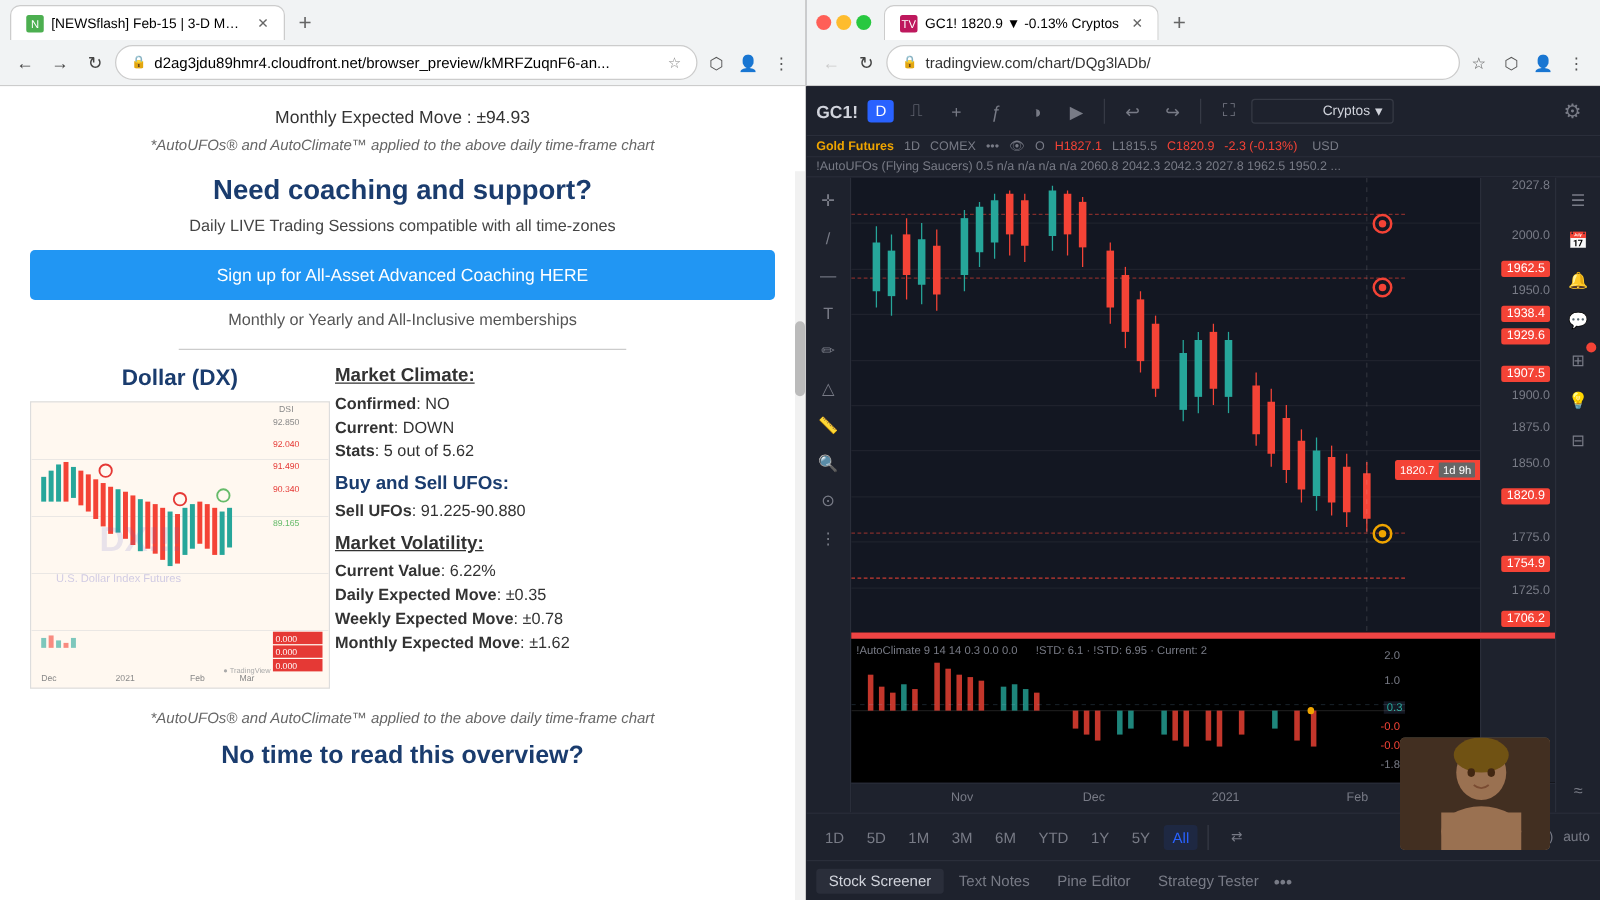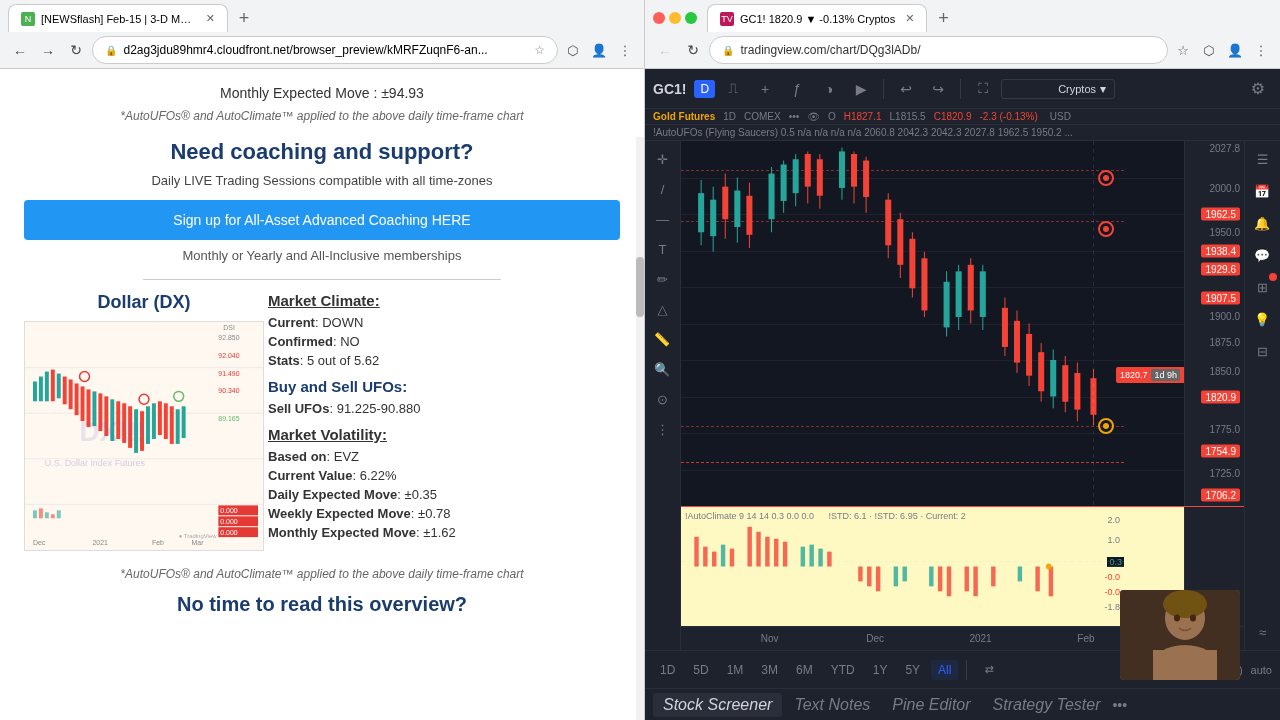--- a/index.html
+++ b/index.html
@@ -711,10 +711,10 @@
         <div class="dollar-right">
           <div class="market-climate-title">Market Climate:</div>
           <div class="climate-row">
+            <strong>Confirmed</strong>: <span>NO</span>
+          </div>
+          <div class="climate-row">
             <strong>Current</strong>: <span>DOWN</span>
-          </div>
-          <div class="climate-row">
-            <strong>Confirmed</strong>: <span>NO</span>
           </div>
           <div class="climate-row">
             <strong>Stats</strong>: <span>5 out of 5.62</span>

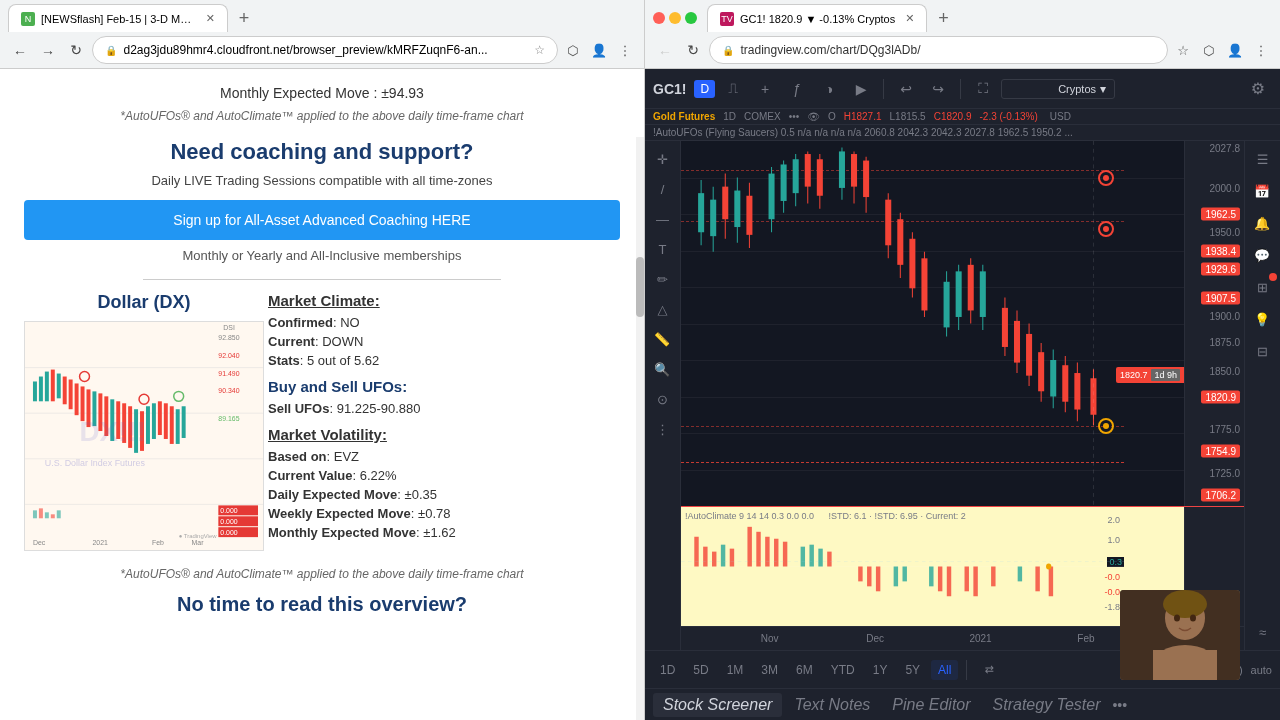--- a/index.html
+++ b/index.html
@@ -727,9 +727,6 @@
 
           <div class="volatility-title">Market Volatility:</div>
           <div class="vol-row">
-            <strong>Based on</strong>: <span>EVZ</span>
-          </div>
-          <div class="vol-row">
             <strong>Current Value</strong>: <span>6.22%</span>
           </div>
           <div class="vol-row">

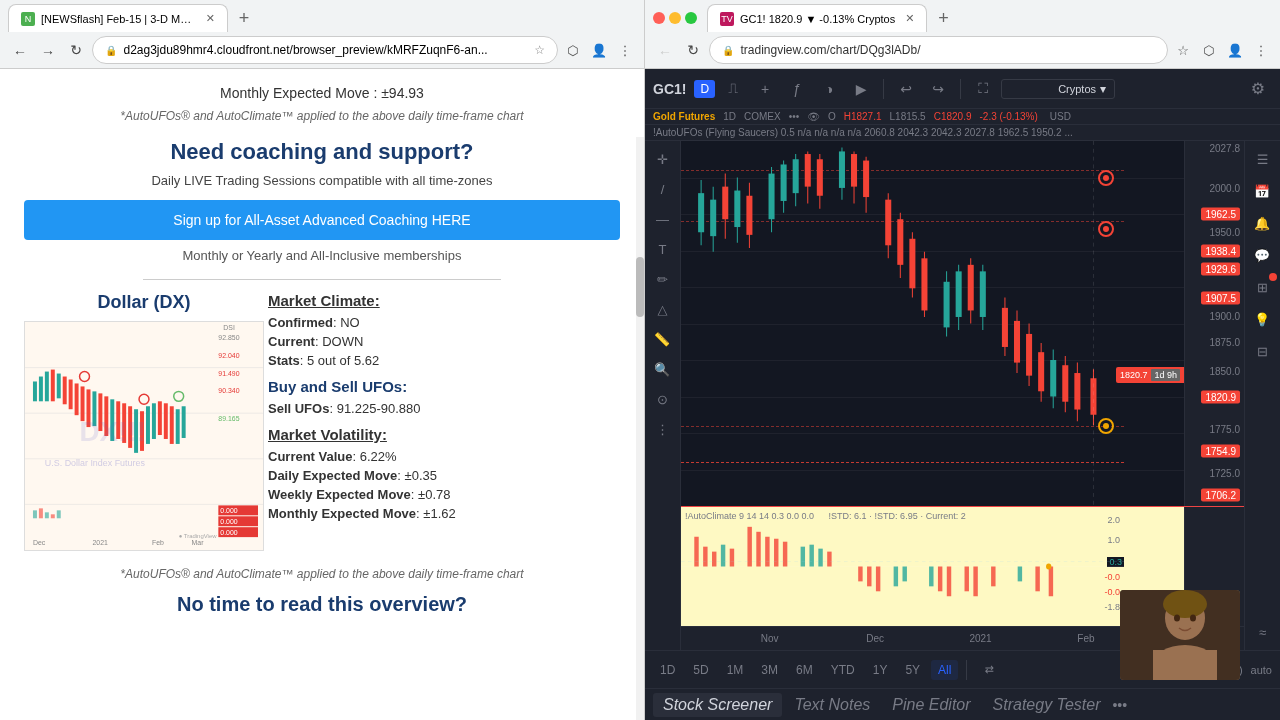--- a/index.html
+++ b/index.html
@@ -451,8 +451,8 @@
     .tv-volume-chart {
       flex: 1;
       position: relative;
-      background: #fef9c3;
-      border-top: 1px solid #ef4444;
+      background: #000000;
+      border-top: 5px solid #ef4444;
       overflow: hidden;
     }
 

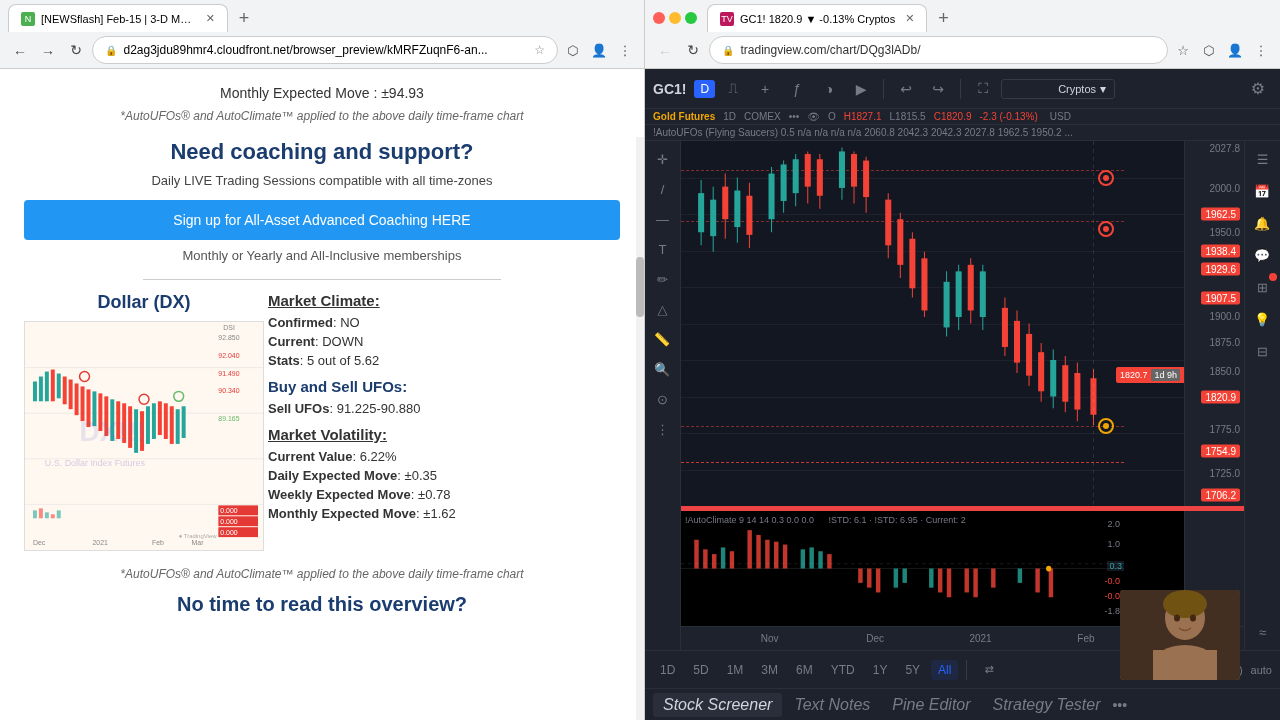--- a/index.html
+++ b/index.html
@@ -517,14 +517,13 @@
     }
     .tv-footer-btn {
       padding: 3px 10px;
-      font-size: 16px;
+      font-size: 12px;
       color: #787b86;
       cursor: pointer;
       border-radius: 3px;
       background: transparent;
       border: none;
       white-space: nowrap;
-      font-style: italic;
     }
     .tv-footer-btn.active { color: #d1d4dc; background: #2a2e3a; }
     .tv-footer-more { color: #787b86; font-size: 14px; cursor: pointer; }

